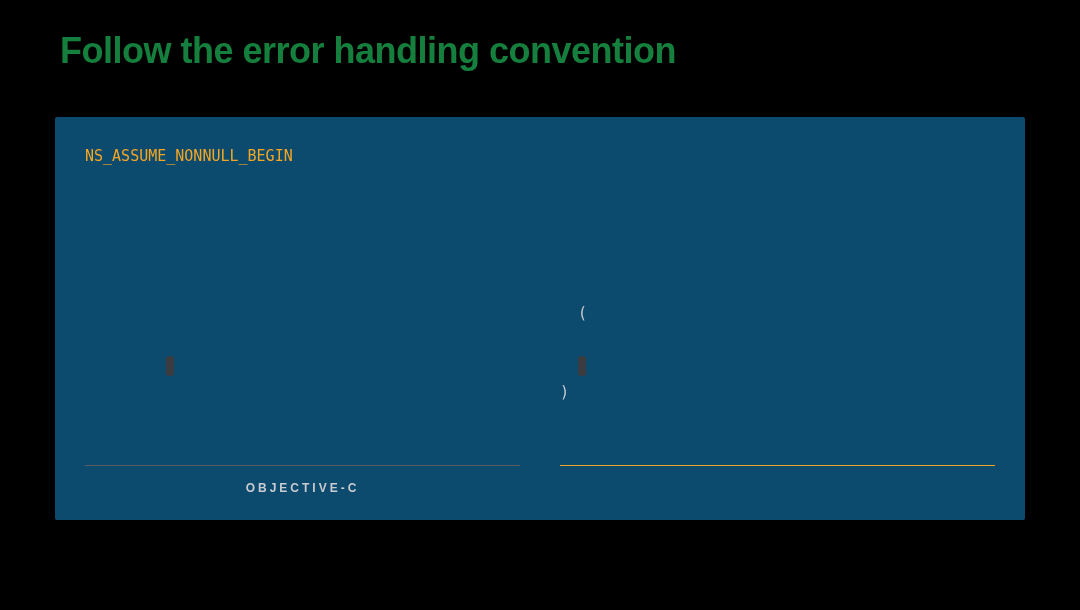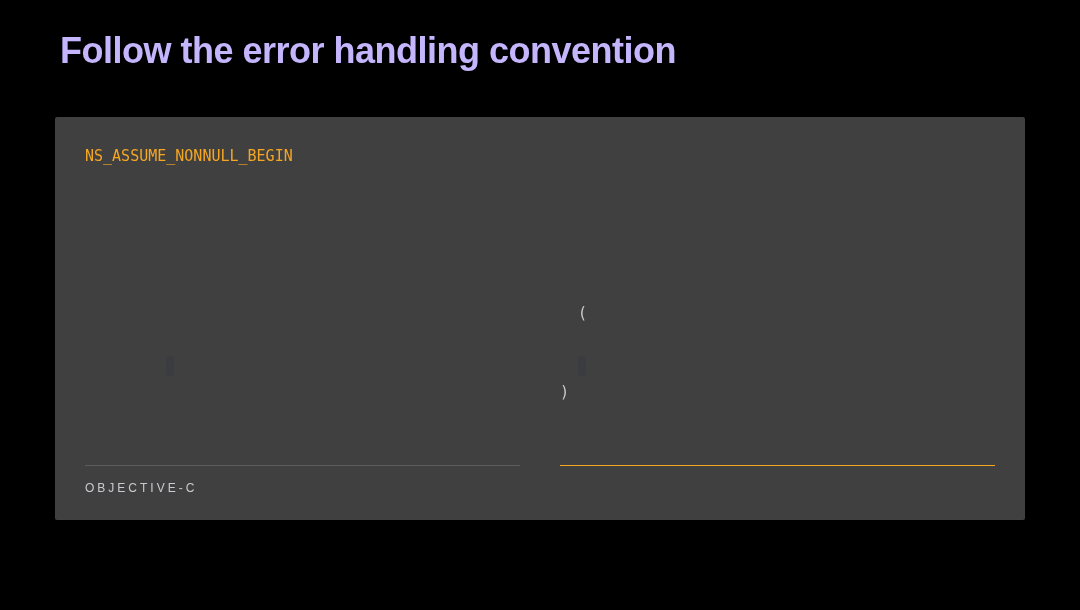--- a/index.html
+++ b/index.html
@@ -15,7 +15,7 @@
       overflow: hidden;
     }
     .slide-title {
-      color: #c4b5fd;
+      color: #15803d;
       font-size: 36px;
       font-weight: 700;
       padding: 30px 60px 25px 60px;

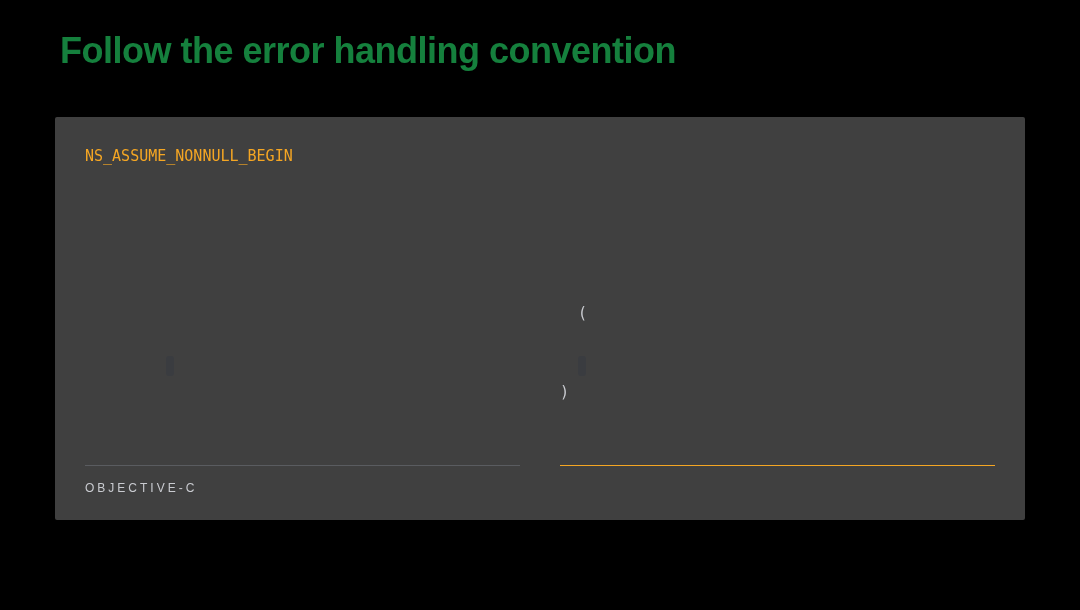--- a/index.html
+++ b/index.html
@@ -22,7 +22,7 @@
       letter-spacing: -0.5px;
     }
     .code-panel {
-      background: #404040;
+      background: #0c4a6e;
       margin: 20px 55px 0 55px;
       padding: 30px 30px 25px 30px;
       border-radius: 2px;

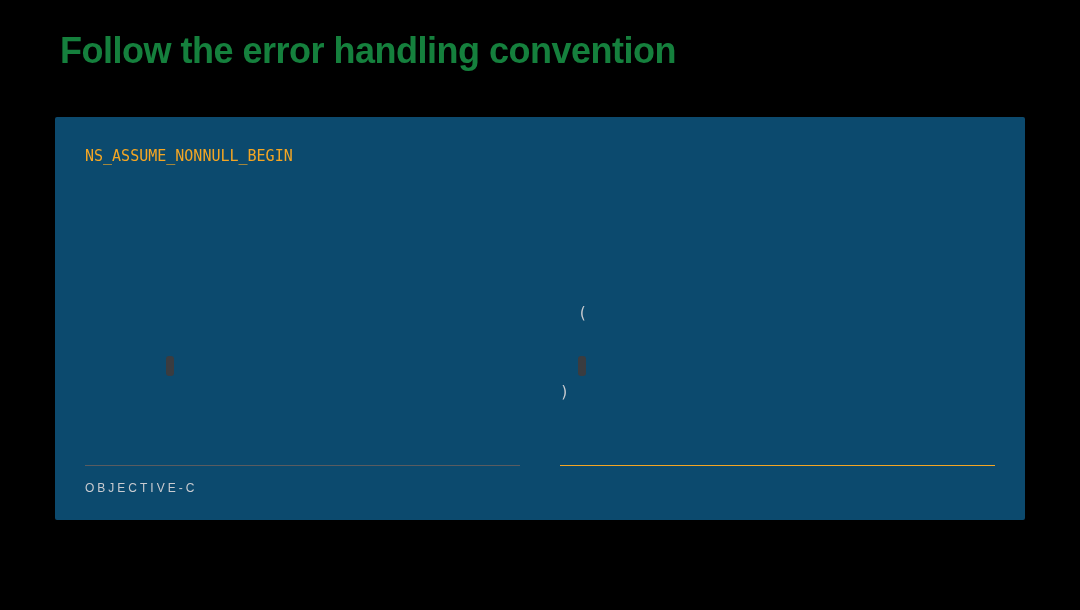--- a/index.html
+++ b/index.html
@@ -75,11 +75,11 @@
       background: #f5a623;
     }
     .lang-label {
-      text-align: left;
+      text-align: center;
       color: #c9cbd0;
       font-size: 12px;
       letter-spacing: 3px;
-      font-weight: 400;
+      font-weight: 700;
     }
   </style>
 </head>

